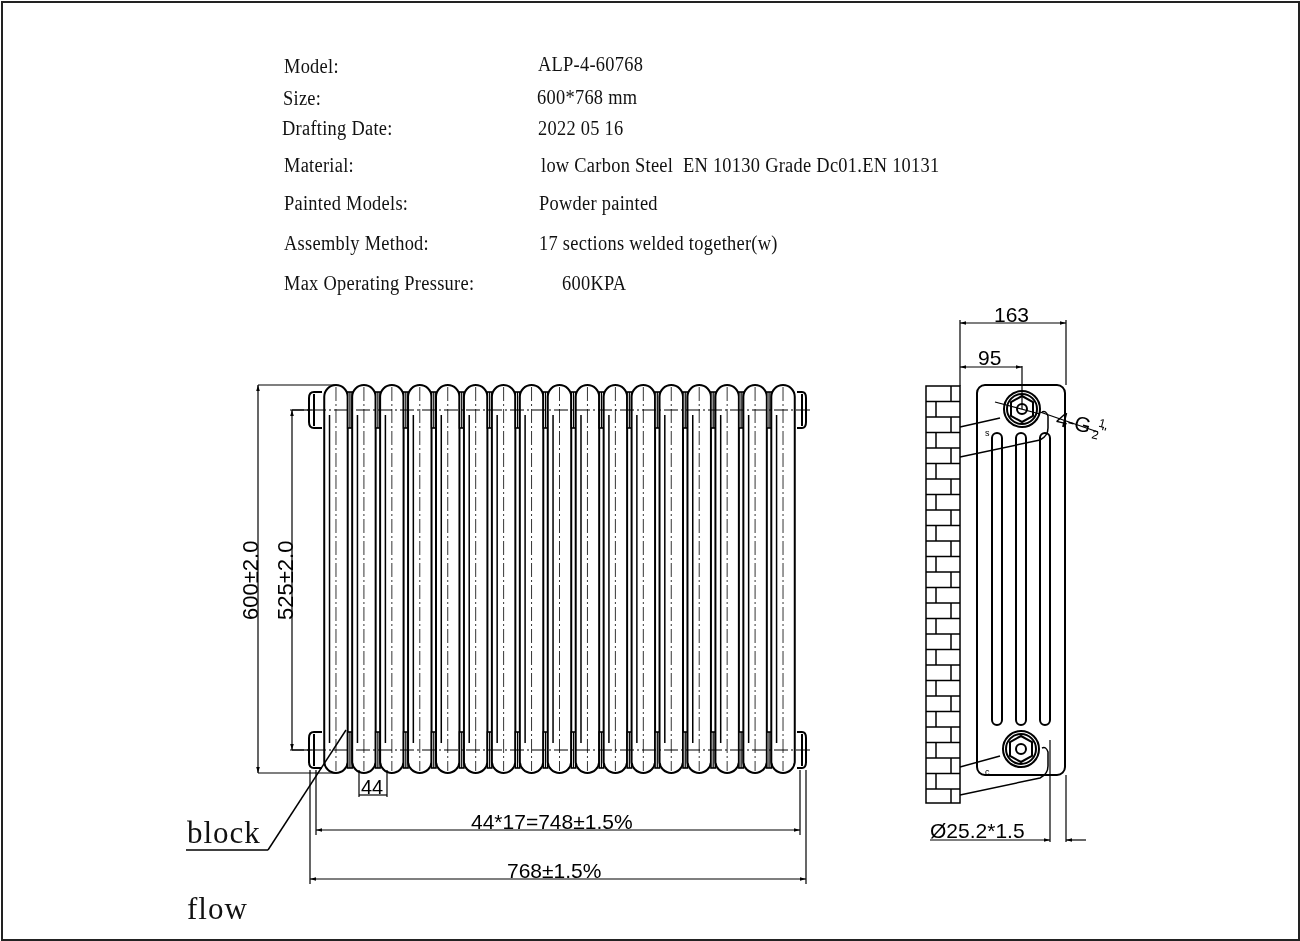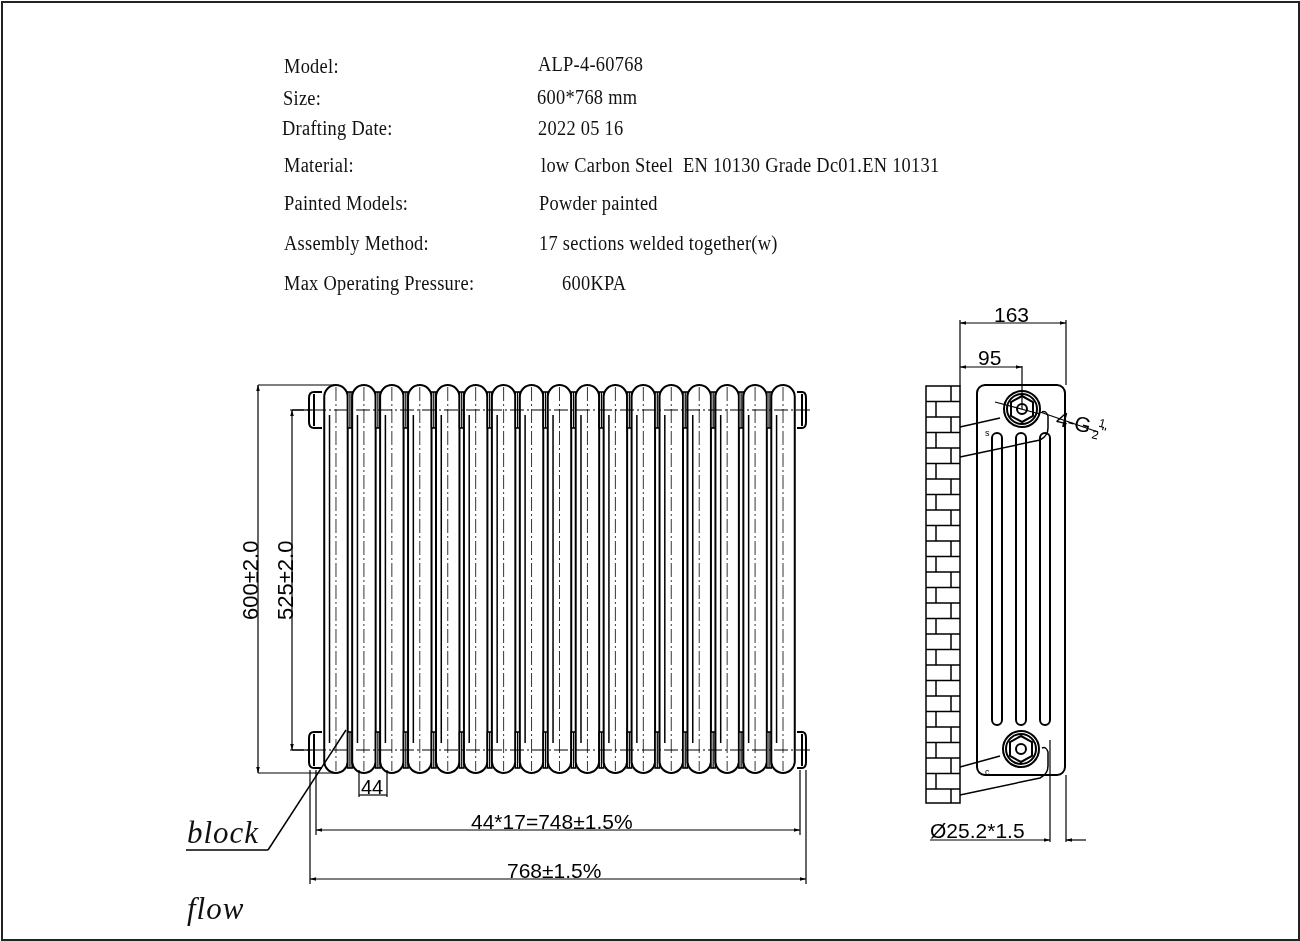--- a/index.html
+++ b/index.html
@@ -7,7 +7,7 @@
   .frame { position: absolute; left: 1px; top: 1px; width: 1295px; height: 936px; border: 2px solid #222; box-sizing: content-box; background: #fff; }
   .spec { position: absolute; font-family: "Liberation Serif", "DejaVu Serif", serif; font-size: 20px; color: #111; white-space: pre; transform: scaleX(0.92); transform-origin: left top; letter-spacing: 0.3px; }
   .dim { font-family: "Liberation Sans", "DejaVu Sans", sans-serif; fill: #000; }
-  .serif-label { position: absolute; font-family: "Liberation Serif", "DejaVu Serif", serif; font-size: 31px; color: #111; letter-spacing: 1px; font-style: italic; }
+  .serif-label { position: absolute; font-family: "Liberation Serif", "DejaVu Serif", serif; font-size: 31px; color: #111; letter-spacing: 1px; }
   svg { position: absolute; left: 0; top: 0; }
 </style>
 </head>

